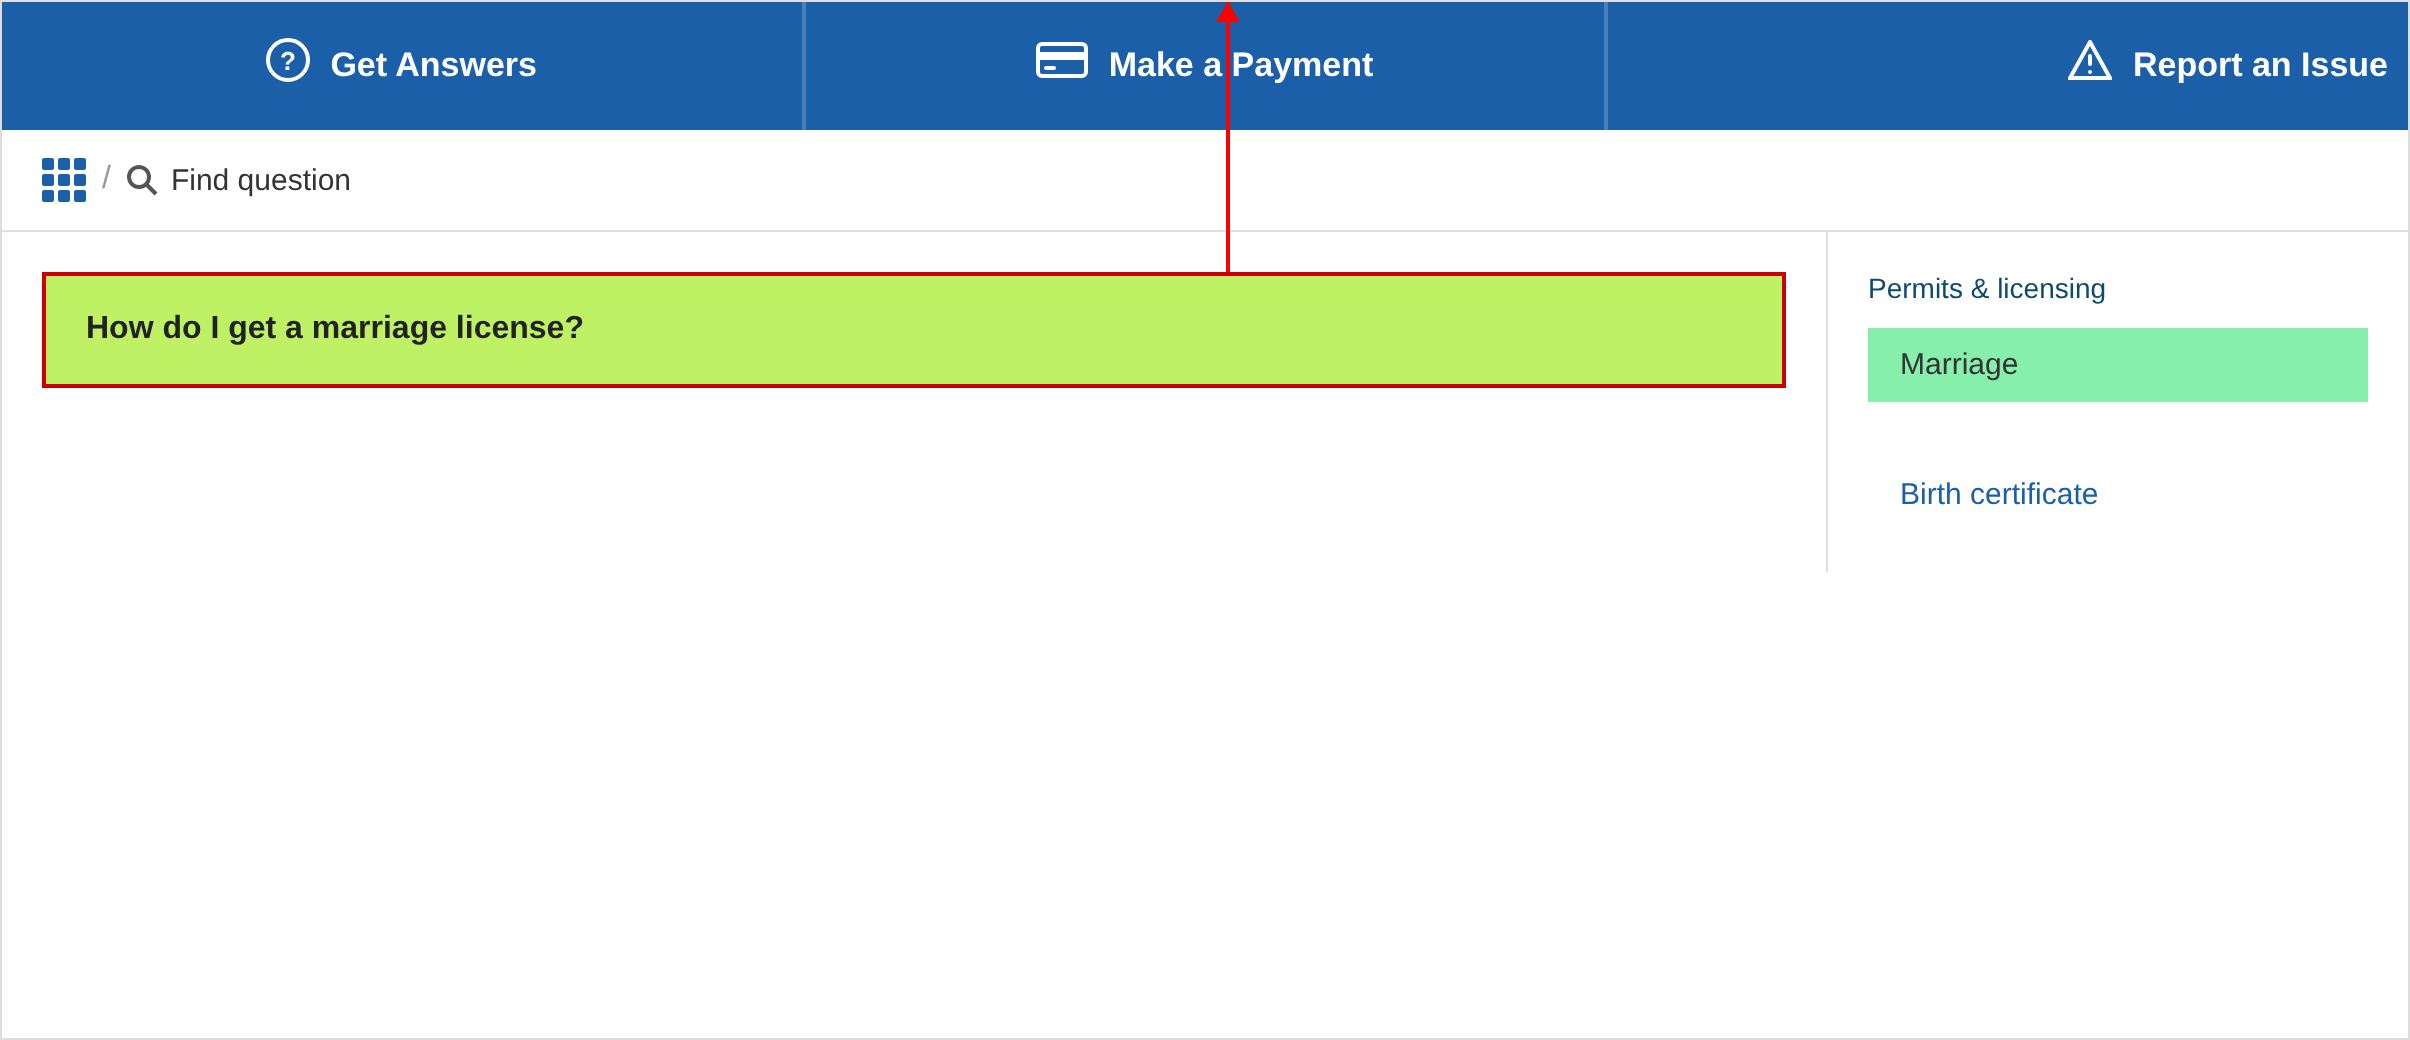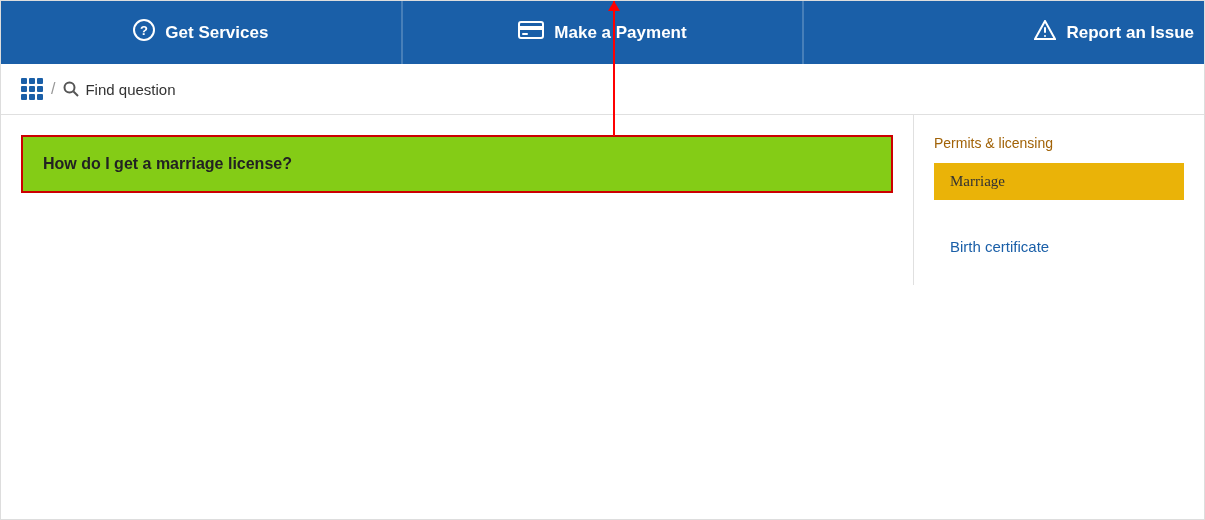--- a/index.html
+++ b/index.html
@@ -166,7 +166,7 @@
           <text x="11" y="16" text-anchor="middle" fill="white" font-size="13" font-weight="bold" font-family="Arial">?</text>
         </svg>
       </span>
-      <span>Get Services</span>
+      <span>Get Answers</span>
     </div>
 
 

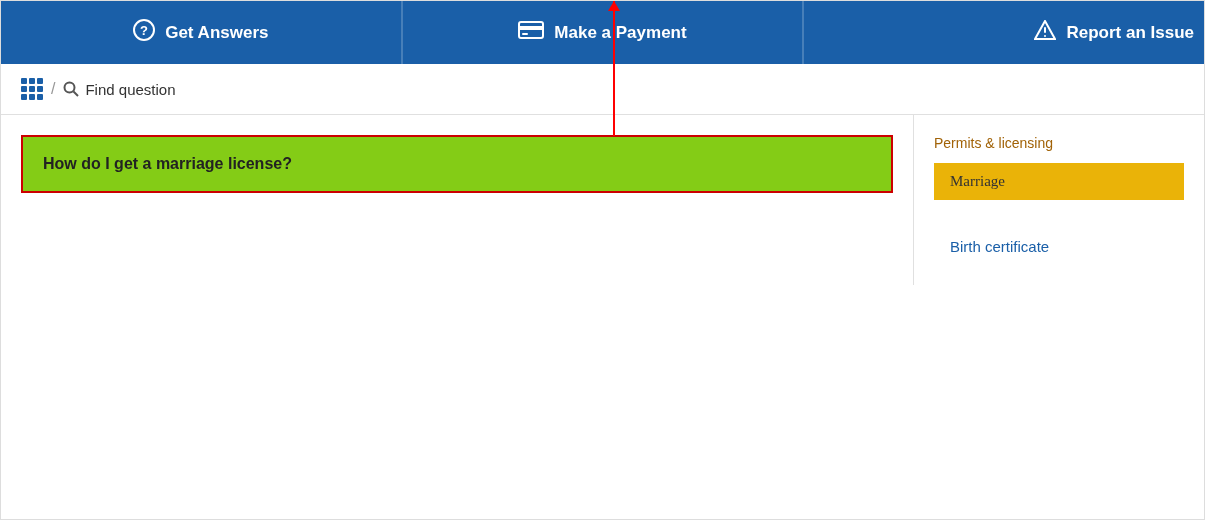--- a/index.html
+++ b/index.html
@@ -131,7 +131,7 @@
     }
     .category-title {
       font-size: 14px;
-      color: #a16207;
+      color: #0c4a6e;
       margin-bottom: 12px;
     }
     .sidebar-item {

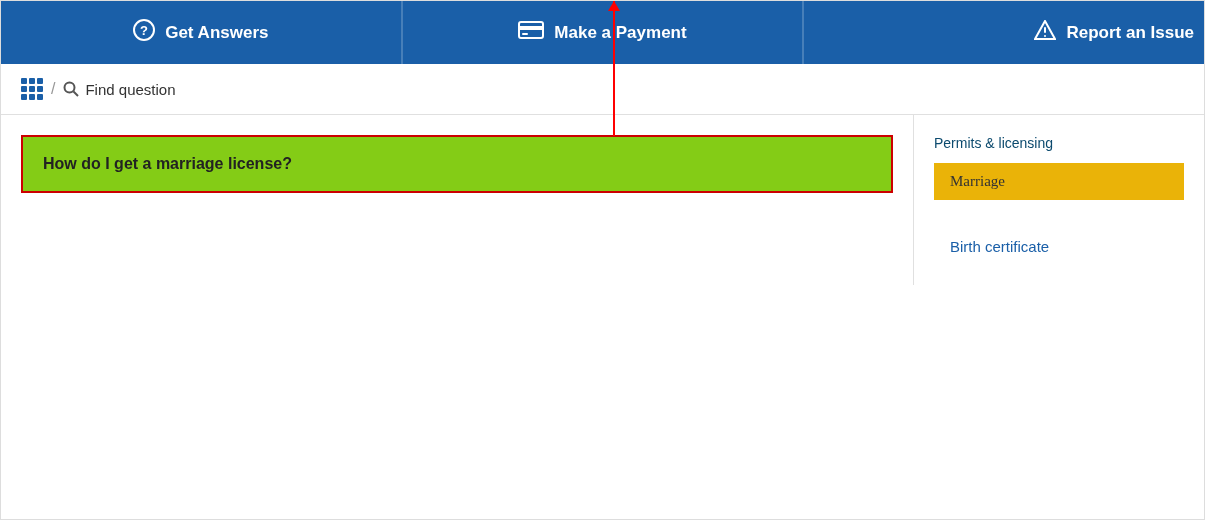--- a/index.html
+++ b/index.html
@@ -117,7 +117,7 @@
       border-right: 1px solid #e0e0e0;
     }
     .question-box {
-      background: #84cc16;
+      background: #bef264;
       border: 2px solid #cc0000;
       padding: 18px 20px;
       font-size: 16px;

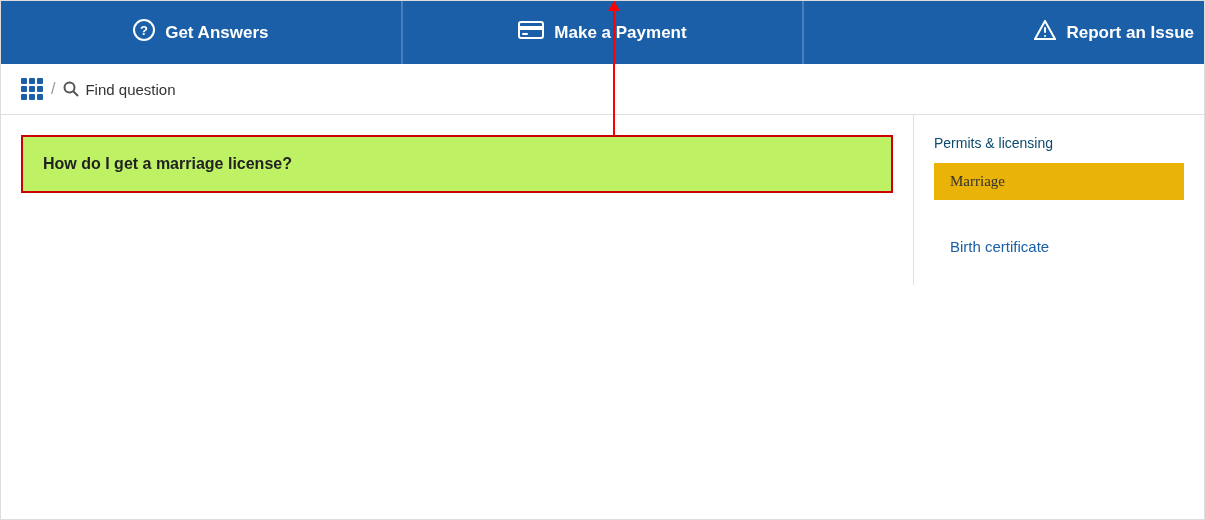--- a/index.html
+++ b/index.html
@@ -140,10 +140,9 @@
       cursor: pointer;
     }
     .sidebar-item.active {
-      background: #eab308;
+      background: #86efac;
       color: #333;
       font-weight: normal;
-      font-family: Liberation Serif, serif;
     }
     .sidebar-item.link {
       color: #1a5fa8;

